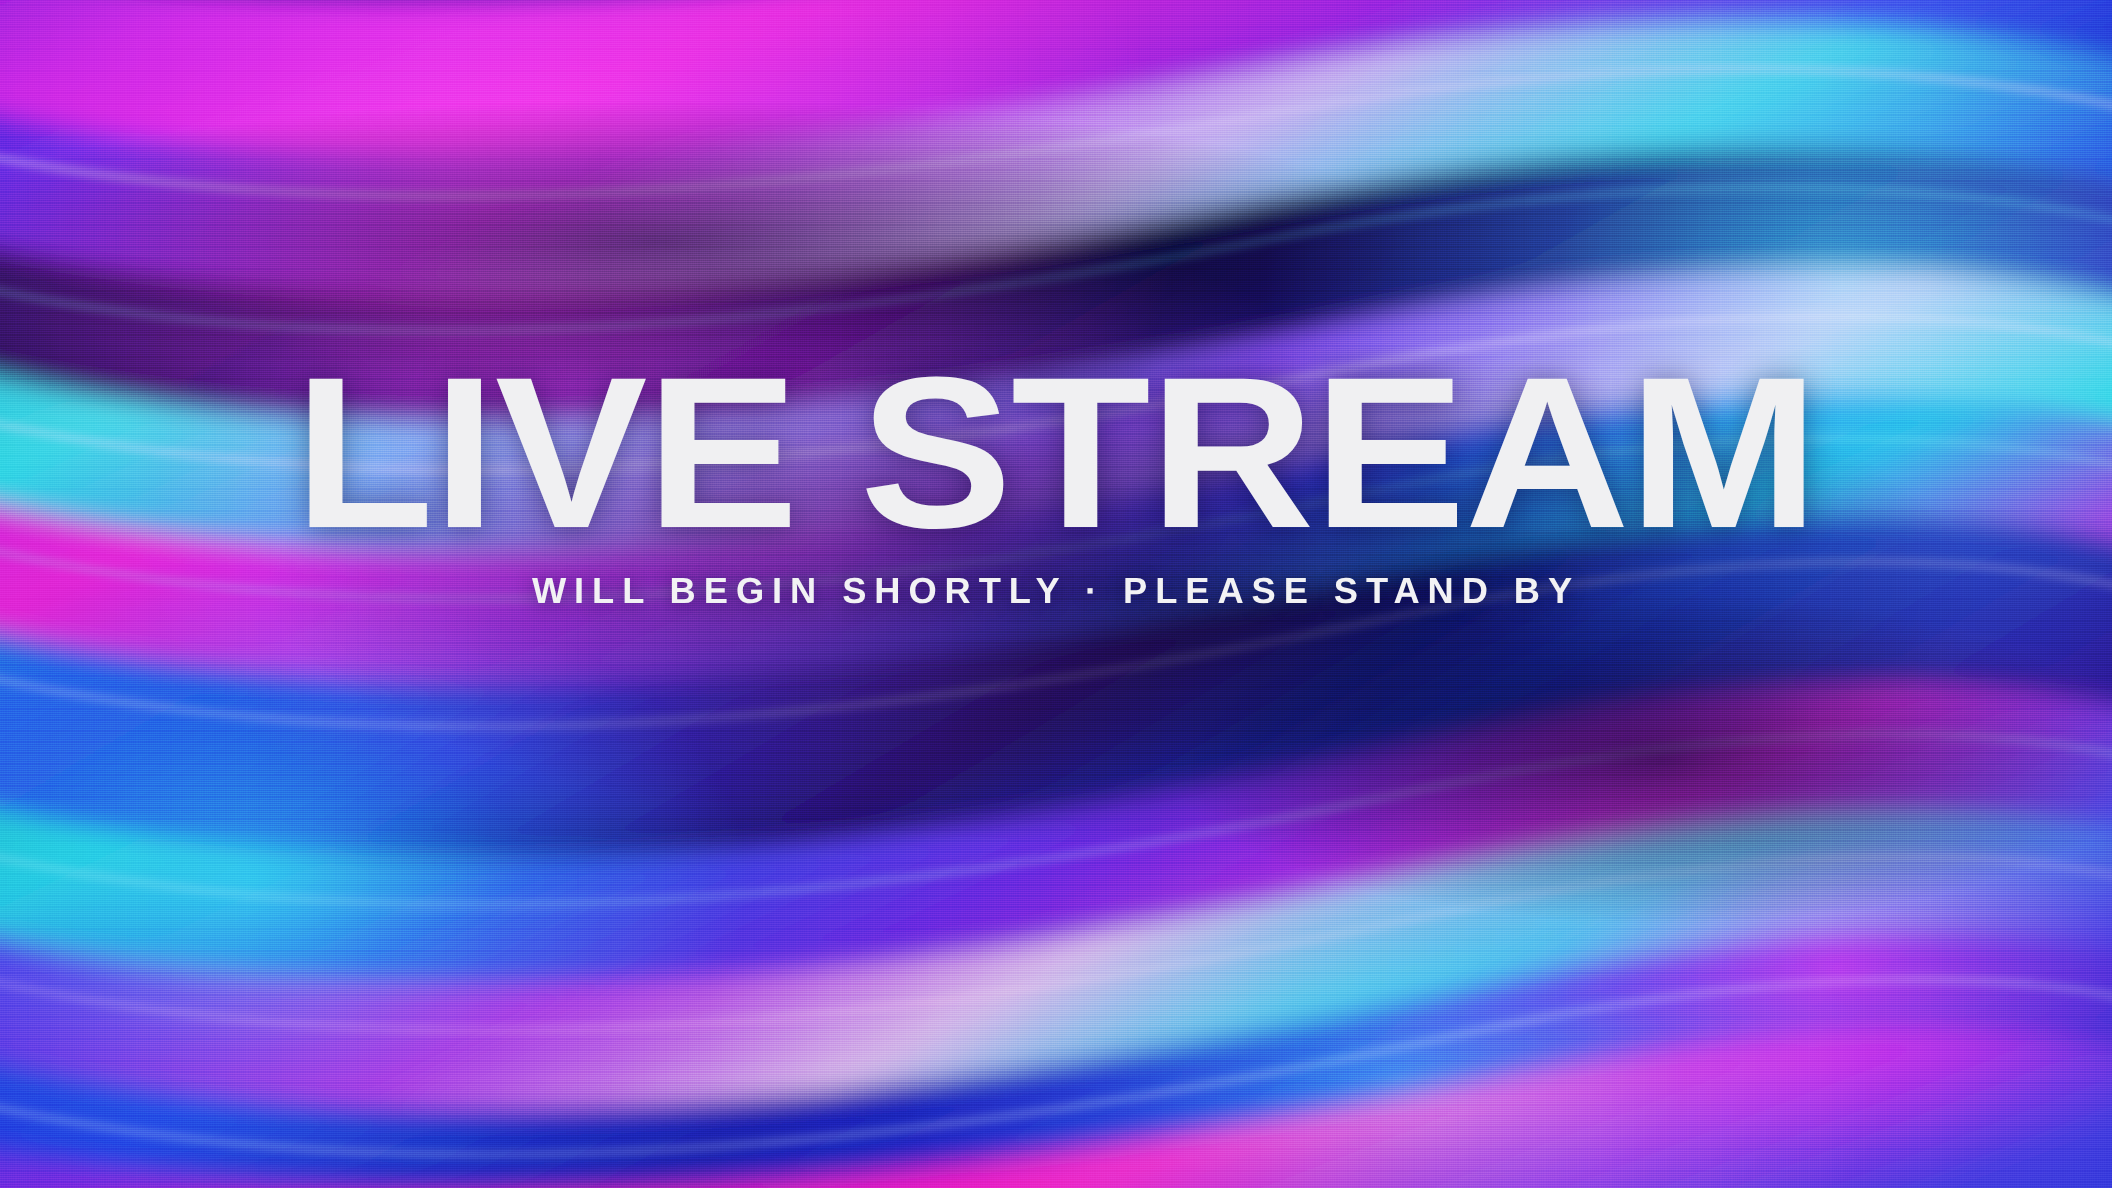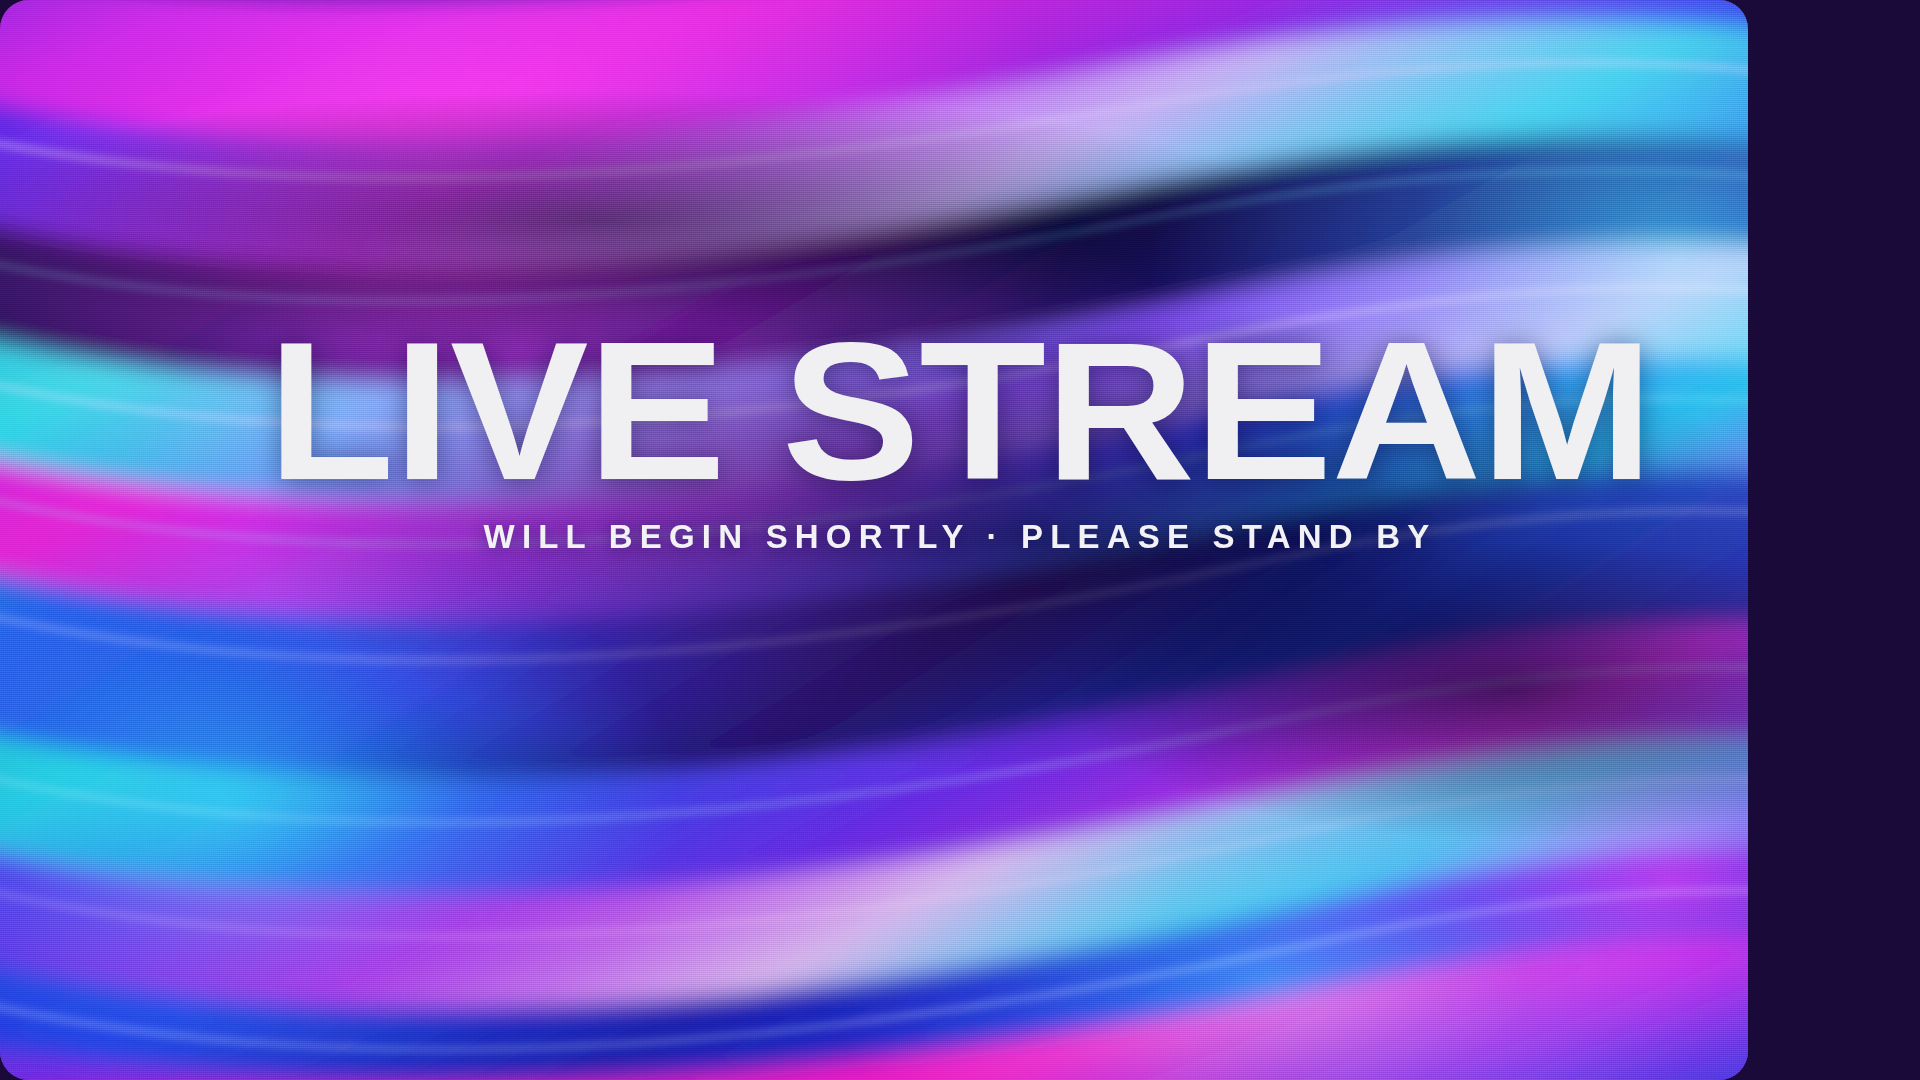--- a/index.html
+++ b/index.html
@@ -12,12 +12,11 @@
 
   #stage {
     position: relative;
-    width: 1748px;
+    width: 1920px;
     height: 1080px;
     overflow: hidden;
     background: #ec4899;
     font-family: "Liberation Sans", sans-serif;
-    border-radius: 29px;
   }
 
   

